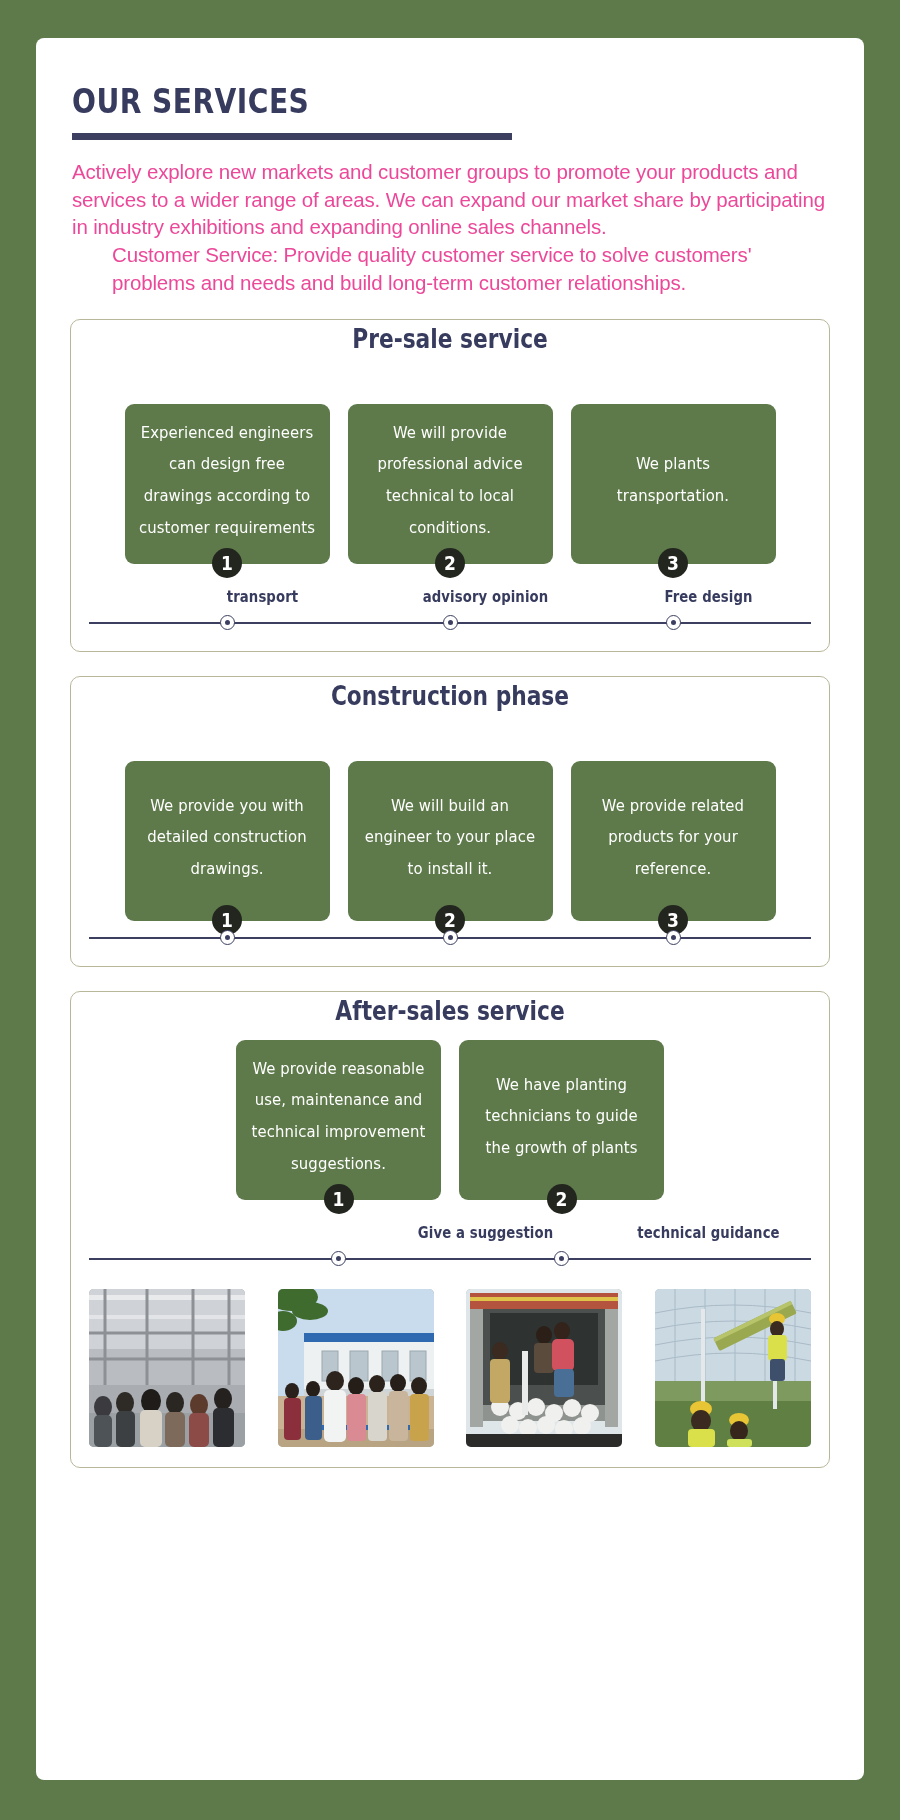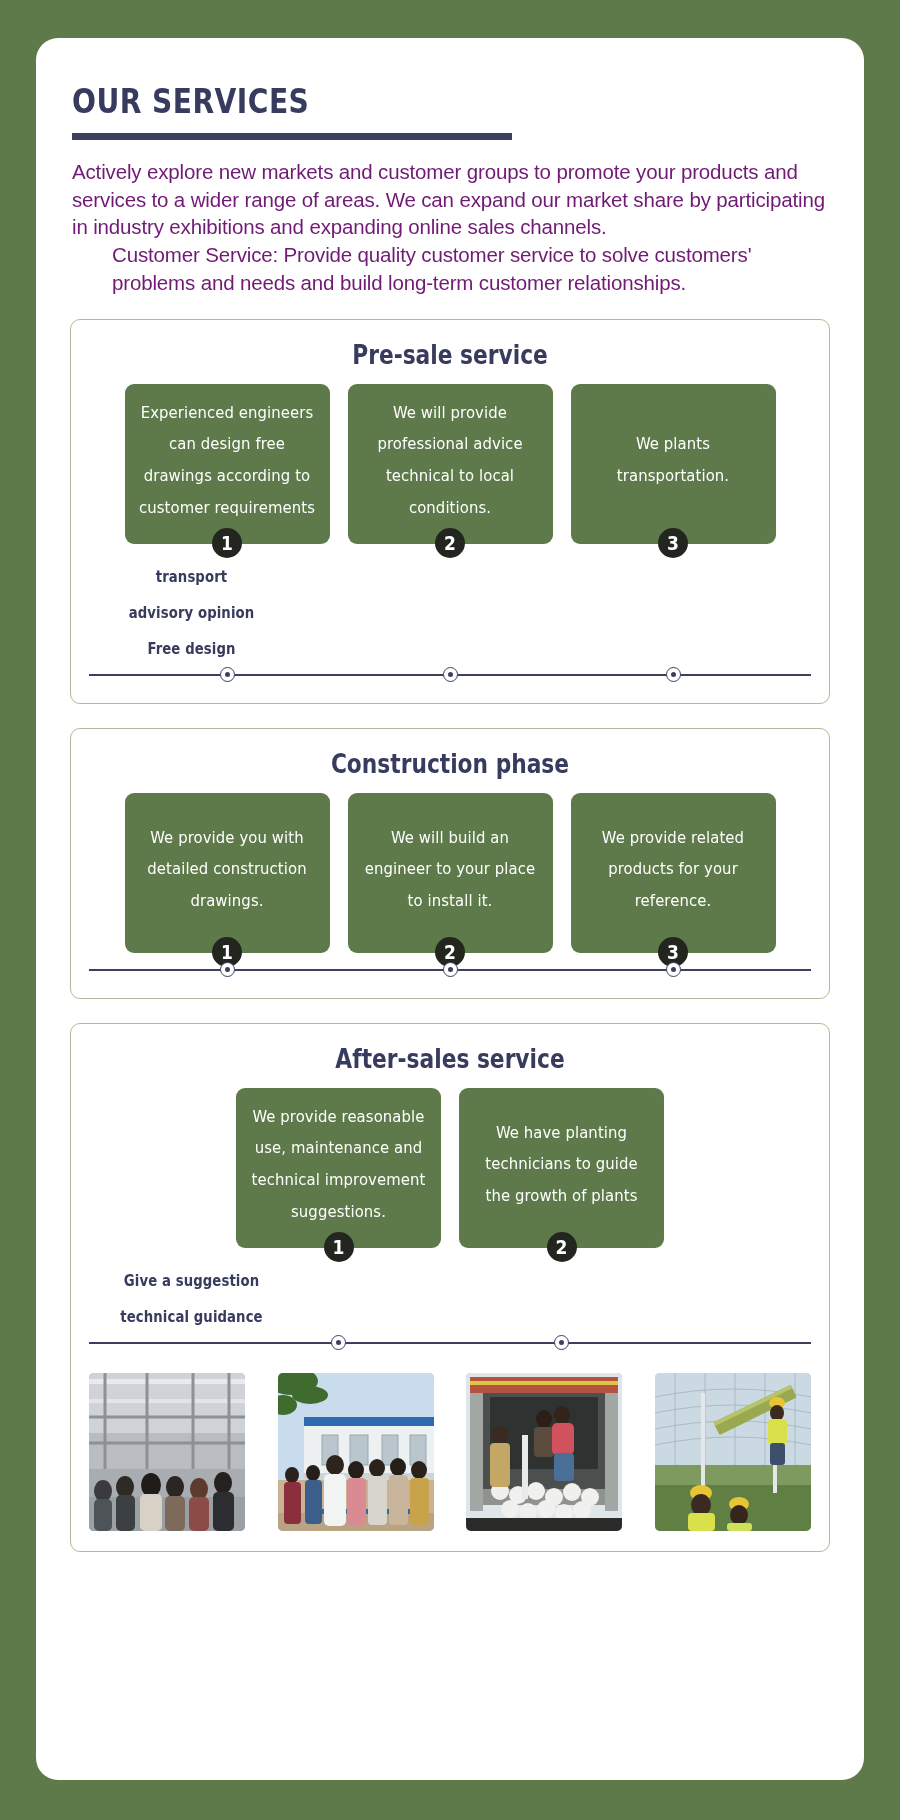--- a/index.html
+++ b/index.html
@@ -28,7 +28,7 @@
     width:100%;
     height:100%;
     background:#ffffff;
-    border-radius:22px;
+    border-radius:8px;
     padding:38px 34px 34px 34px;
     display:flex;
     flex-direction:column;

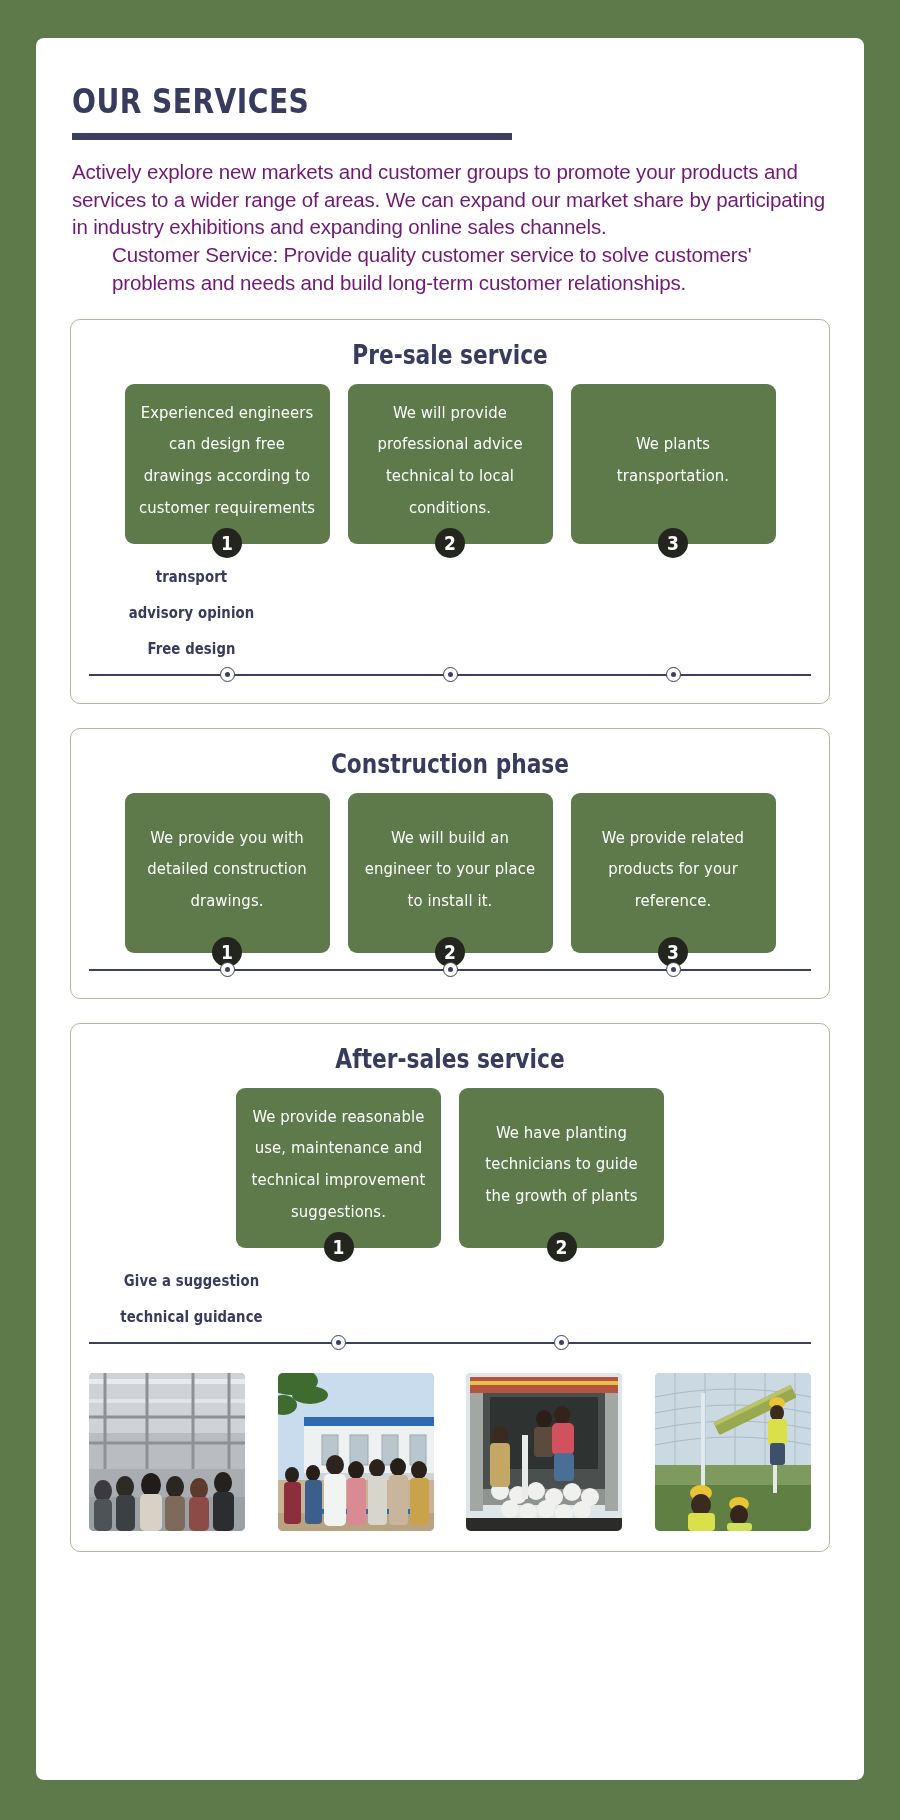--- a/index.html
+++ b/index.html
@@ -61,7 +61,7 @@
     font-family:"Liberation Sans", sans-serif;
     font-size:20.5px;
     line-height:1.36;
-    color:#701a75;
+    color:#ec4899;
     letter-spacing:-0.15px;
   }
   .intro p + p { margin-top:0px;margin-left:40px; }

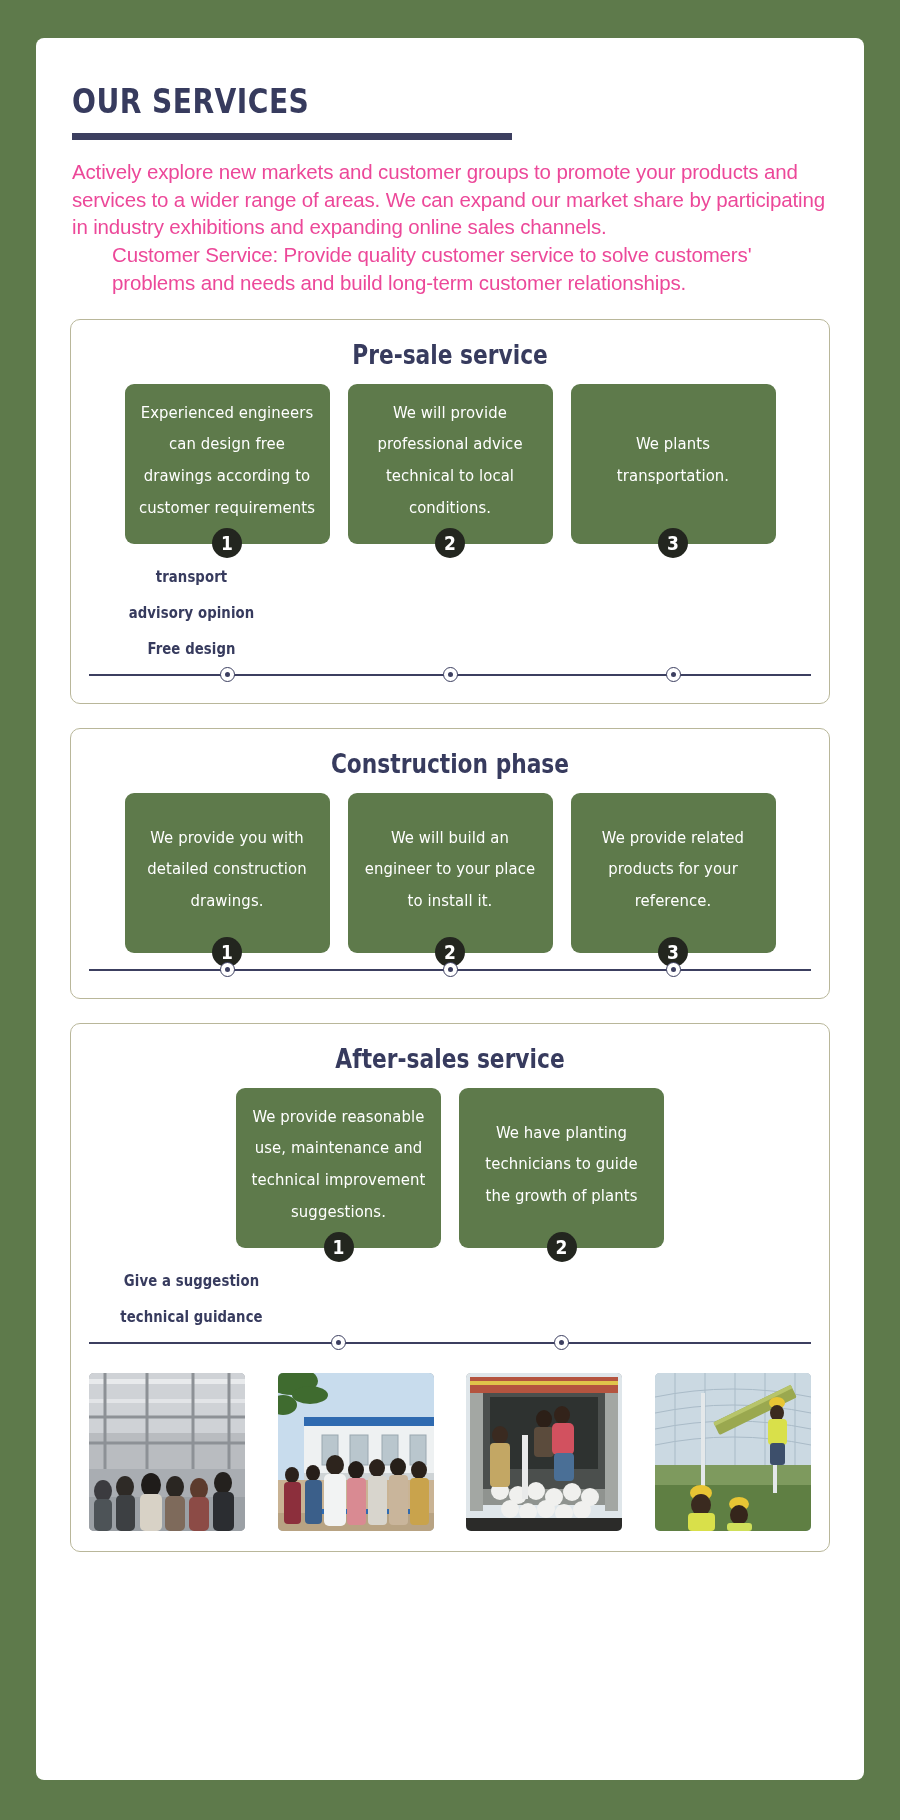--- a/index.html
+++ b/index.html
@@ -79,7 +79,7 @@
     border:1px solid #b9b79a;
     border-radius:10px;
     background:#ffffff;
-    padding:20px 18px 20px 18px;
+    padding:4px 18px 20px 18px;
   }
 
   .section-title {

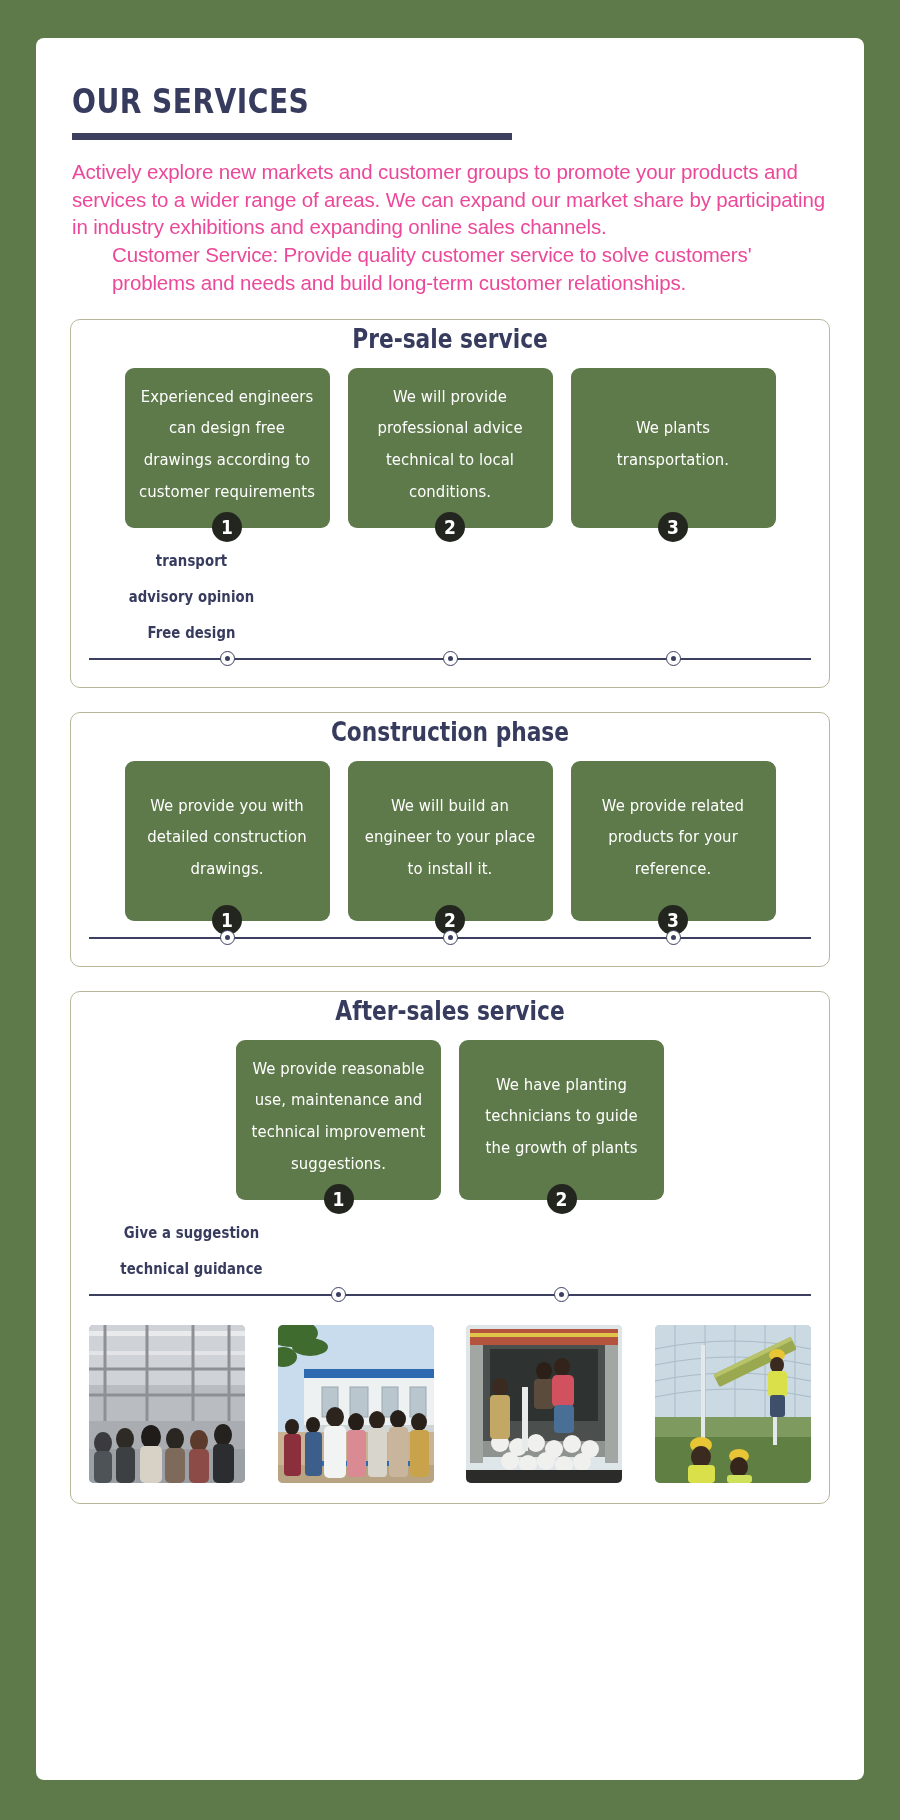--- a/index.html
+++ b/index.html
@@ -118,7 +118,7 @@
     justify-content:center;
     letter-spacing:0.1px;
   }
-  .card-3 { height:160px; }
+  .card-3 { height:160px;margin-top:36px; }
   .card-2 { height:160px; }
 
   

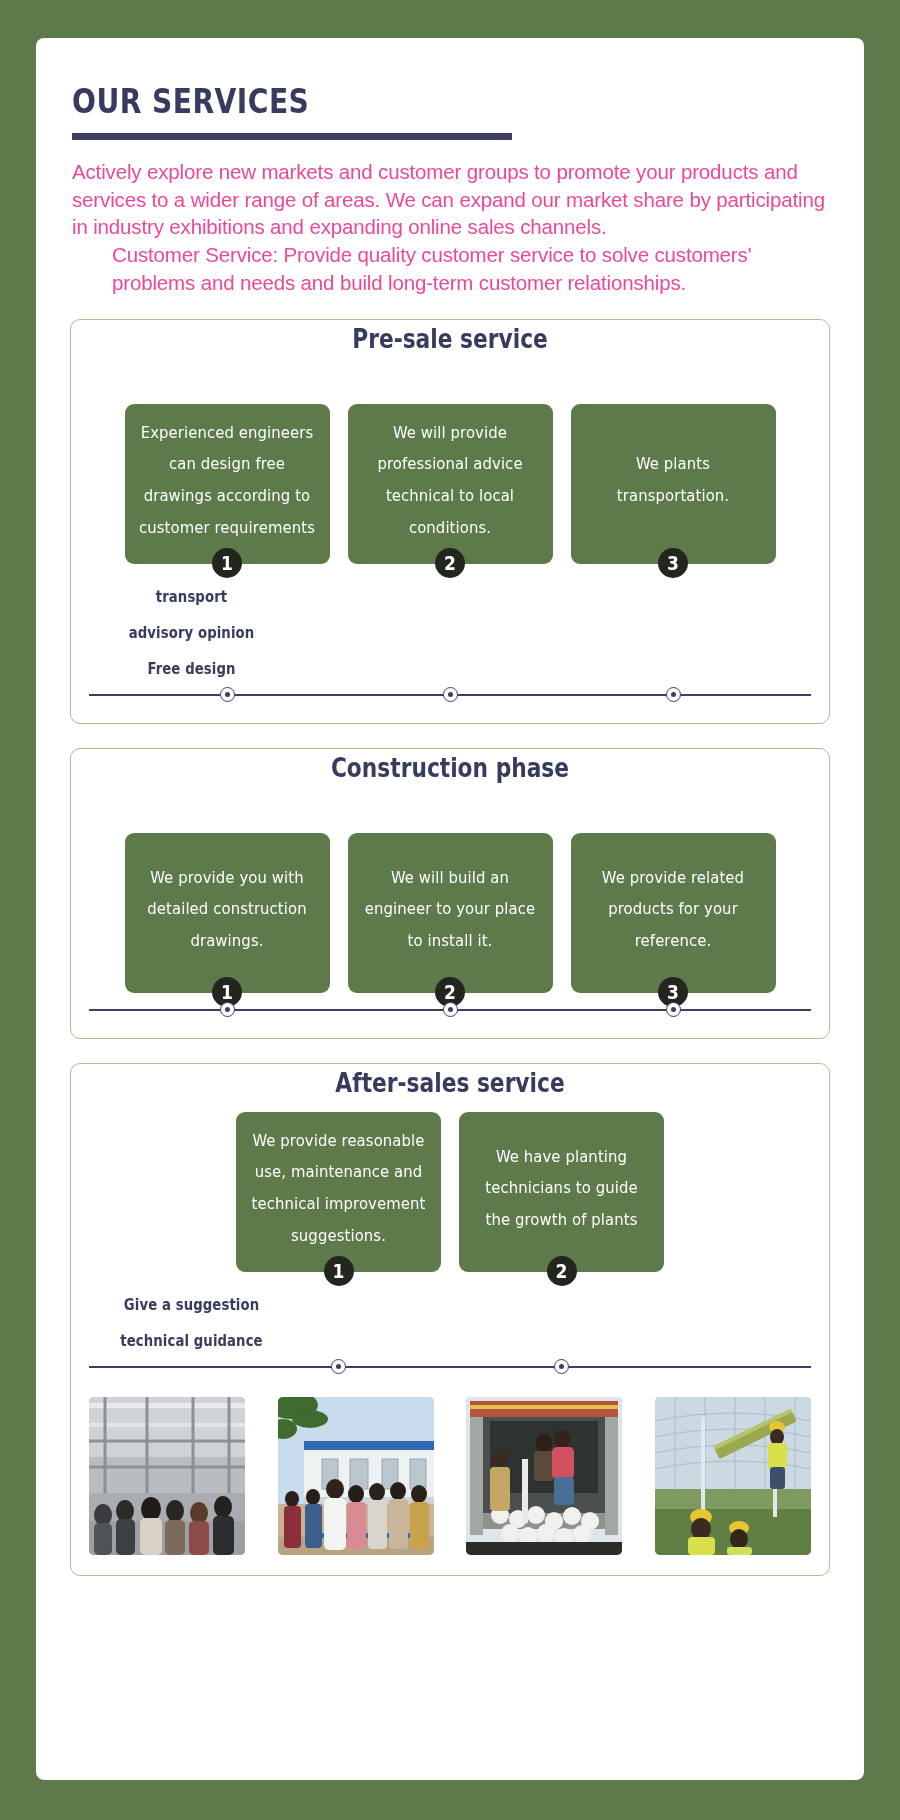--- a/index.html
+++ b/index.html
@@ -144,7 +144,6 @@
     justify-content:flex-end;
     gap:18px;
     margin-top:24px;
-    flex-direction:column;
   }
   .labels-row.three > .label-cell { width:205px; }
   .labels-row.two   > .label-cell { width:205px; }

